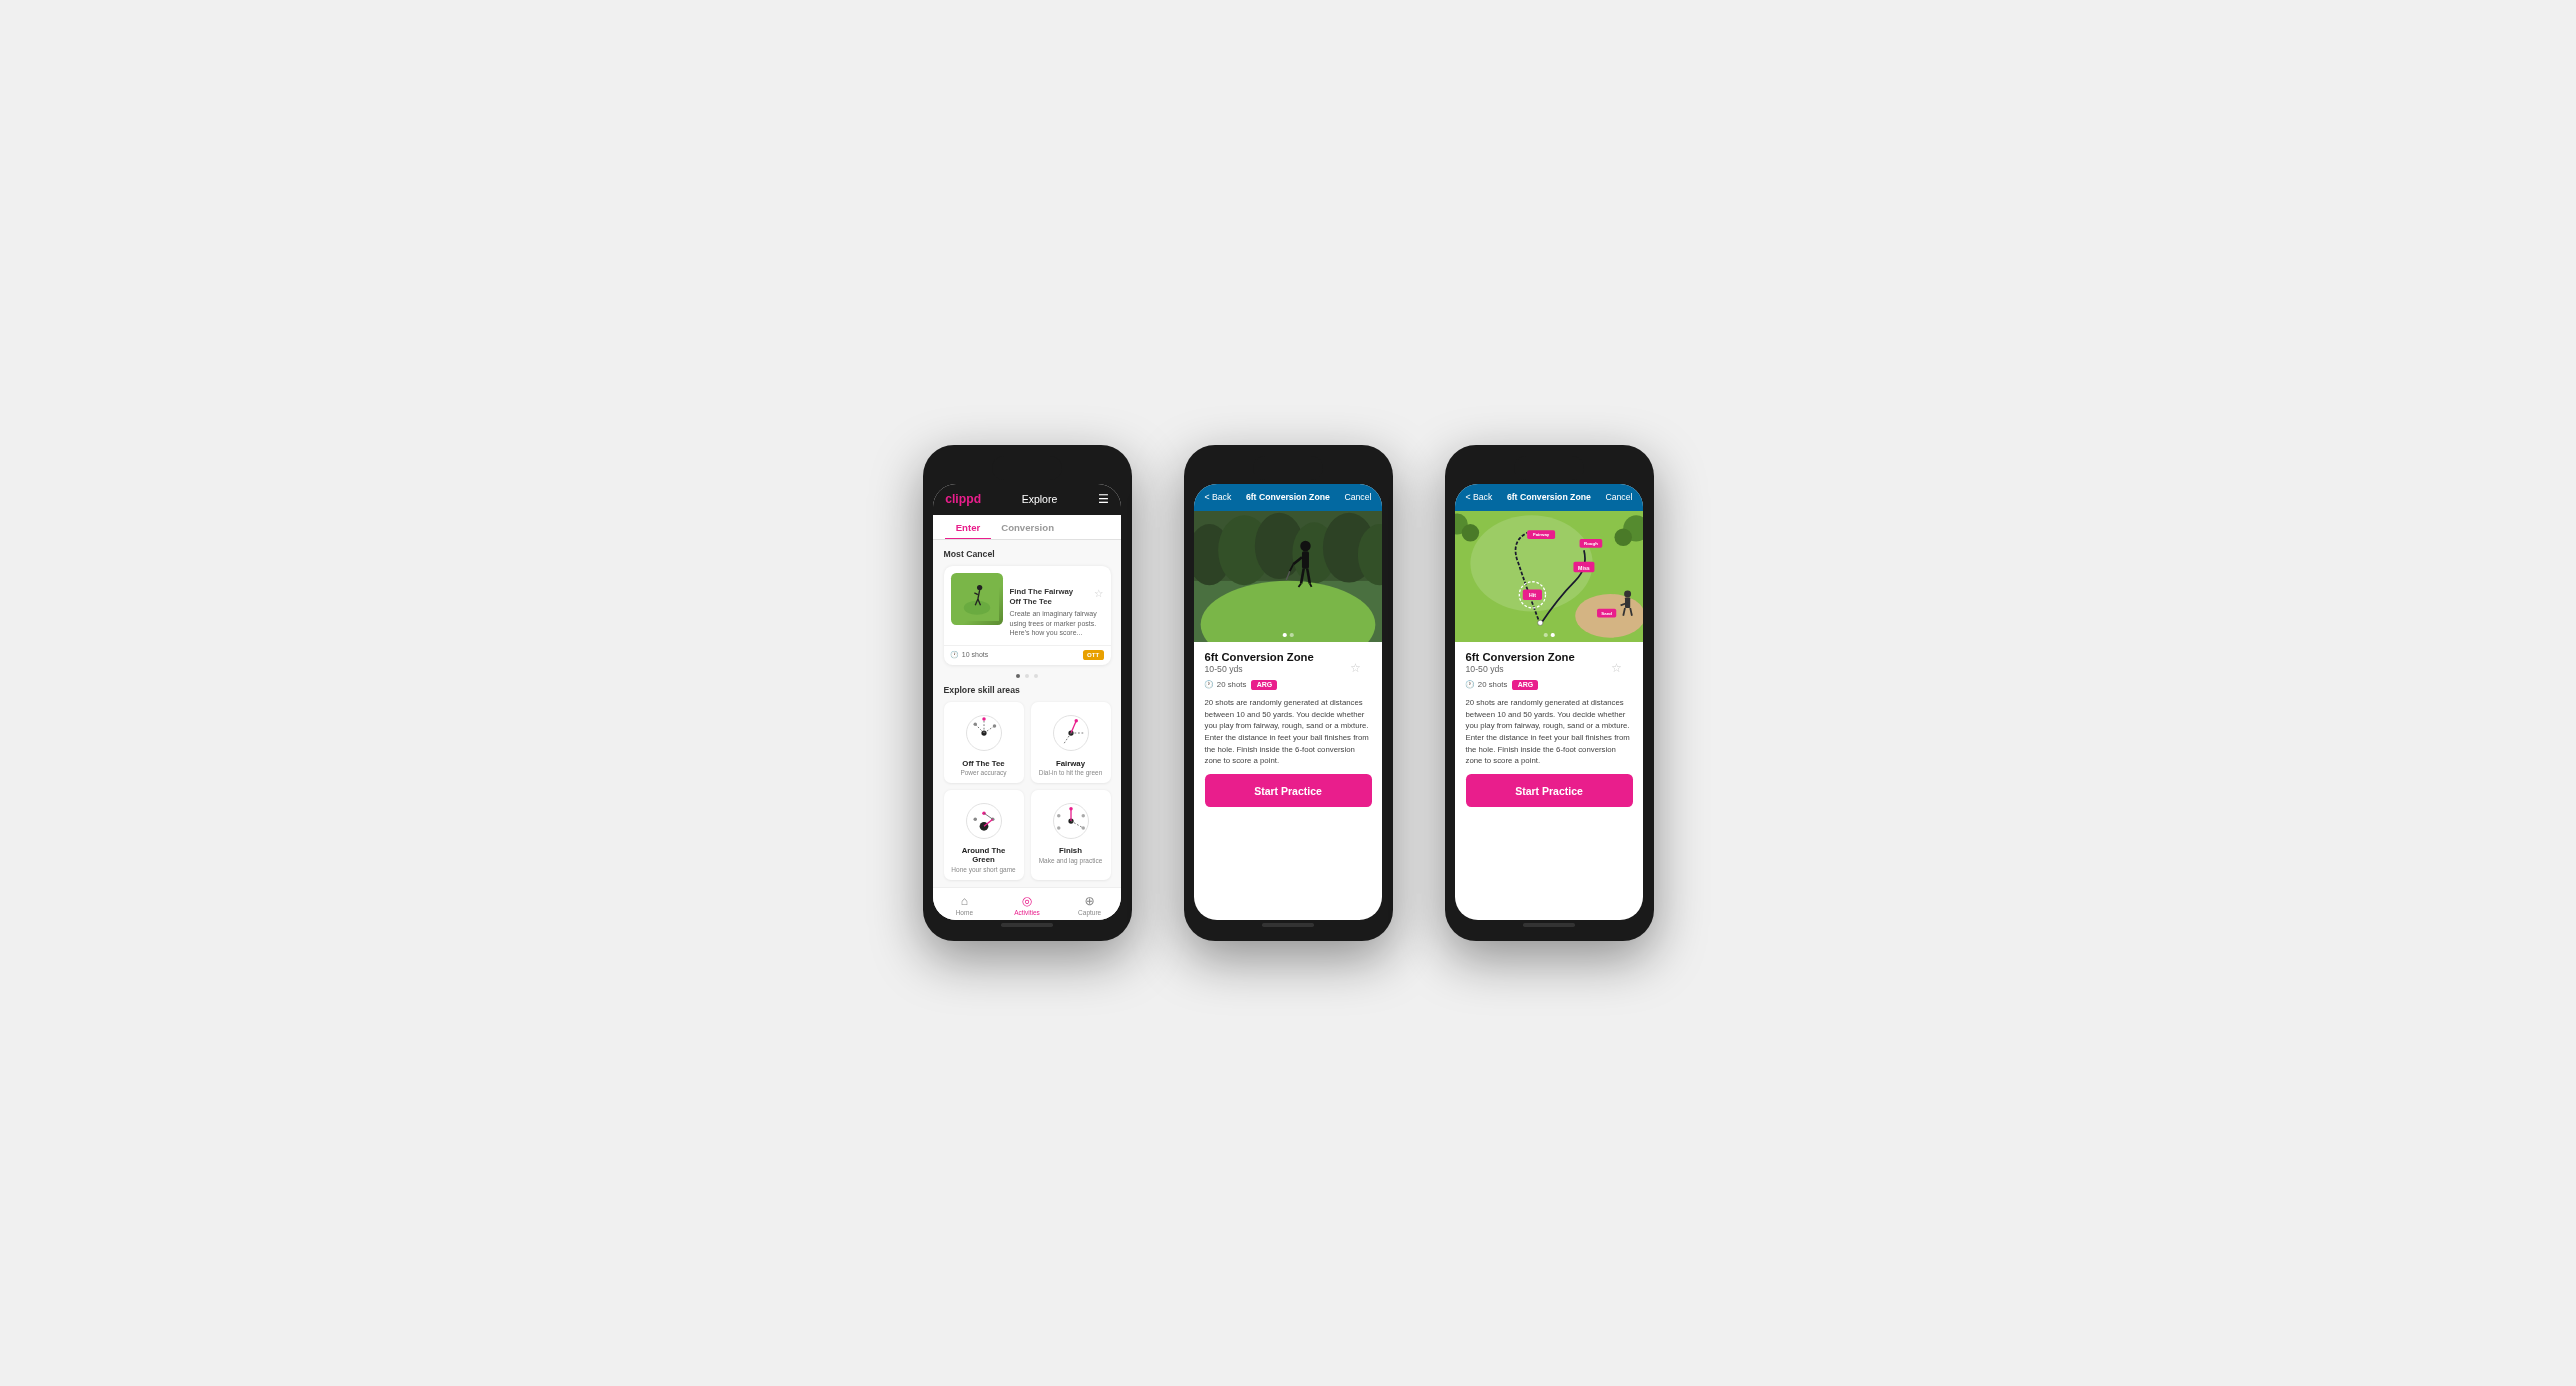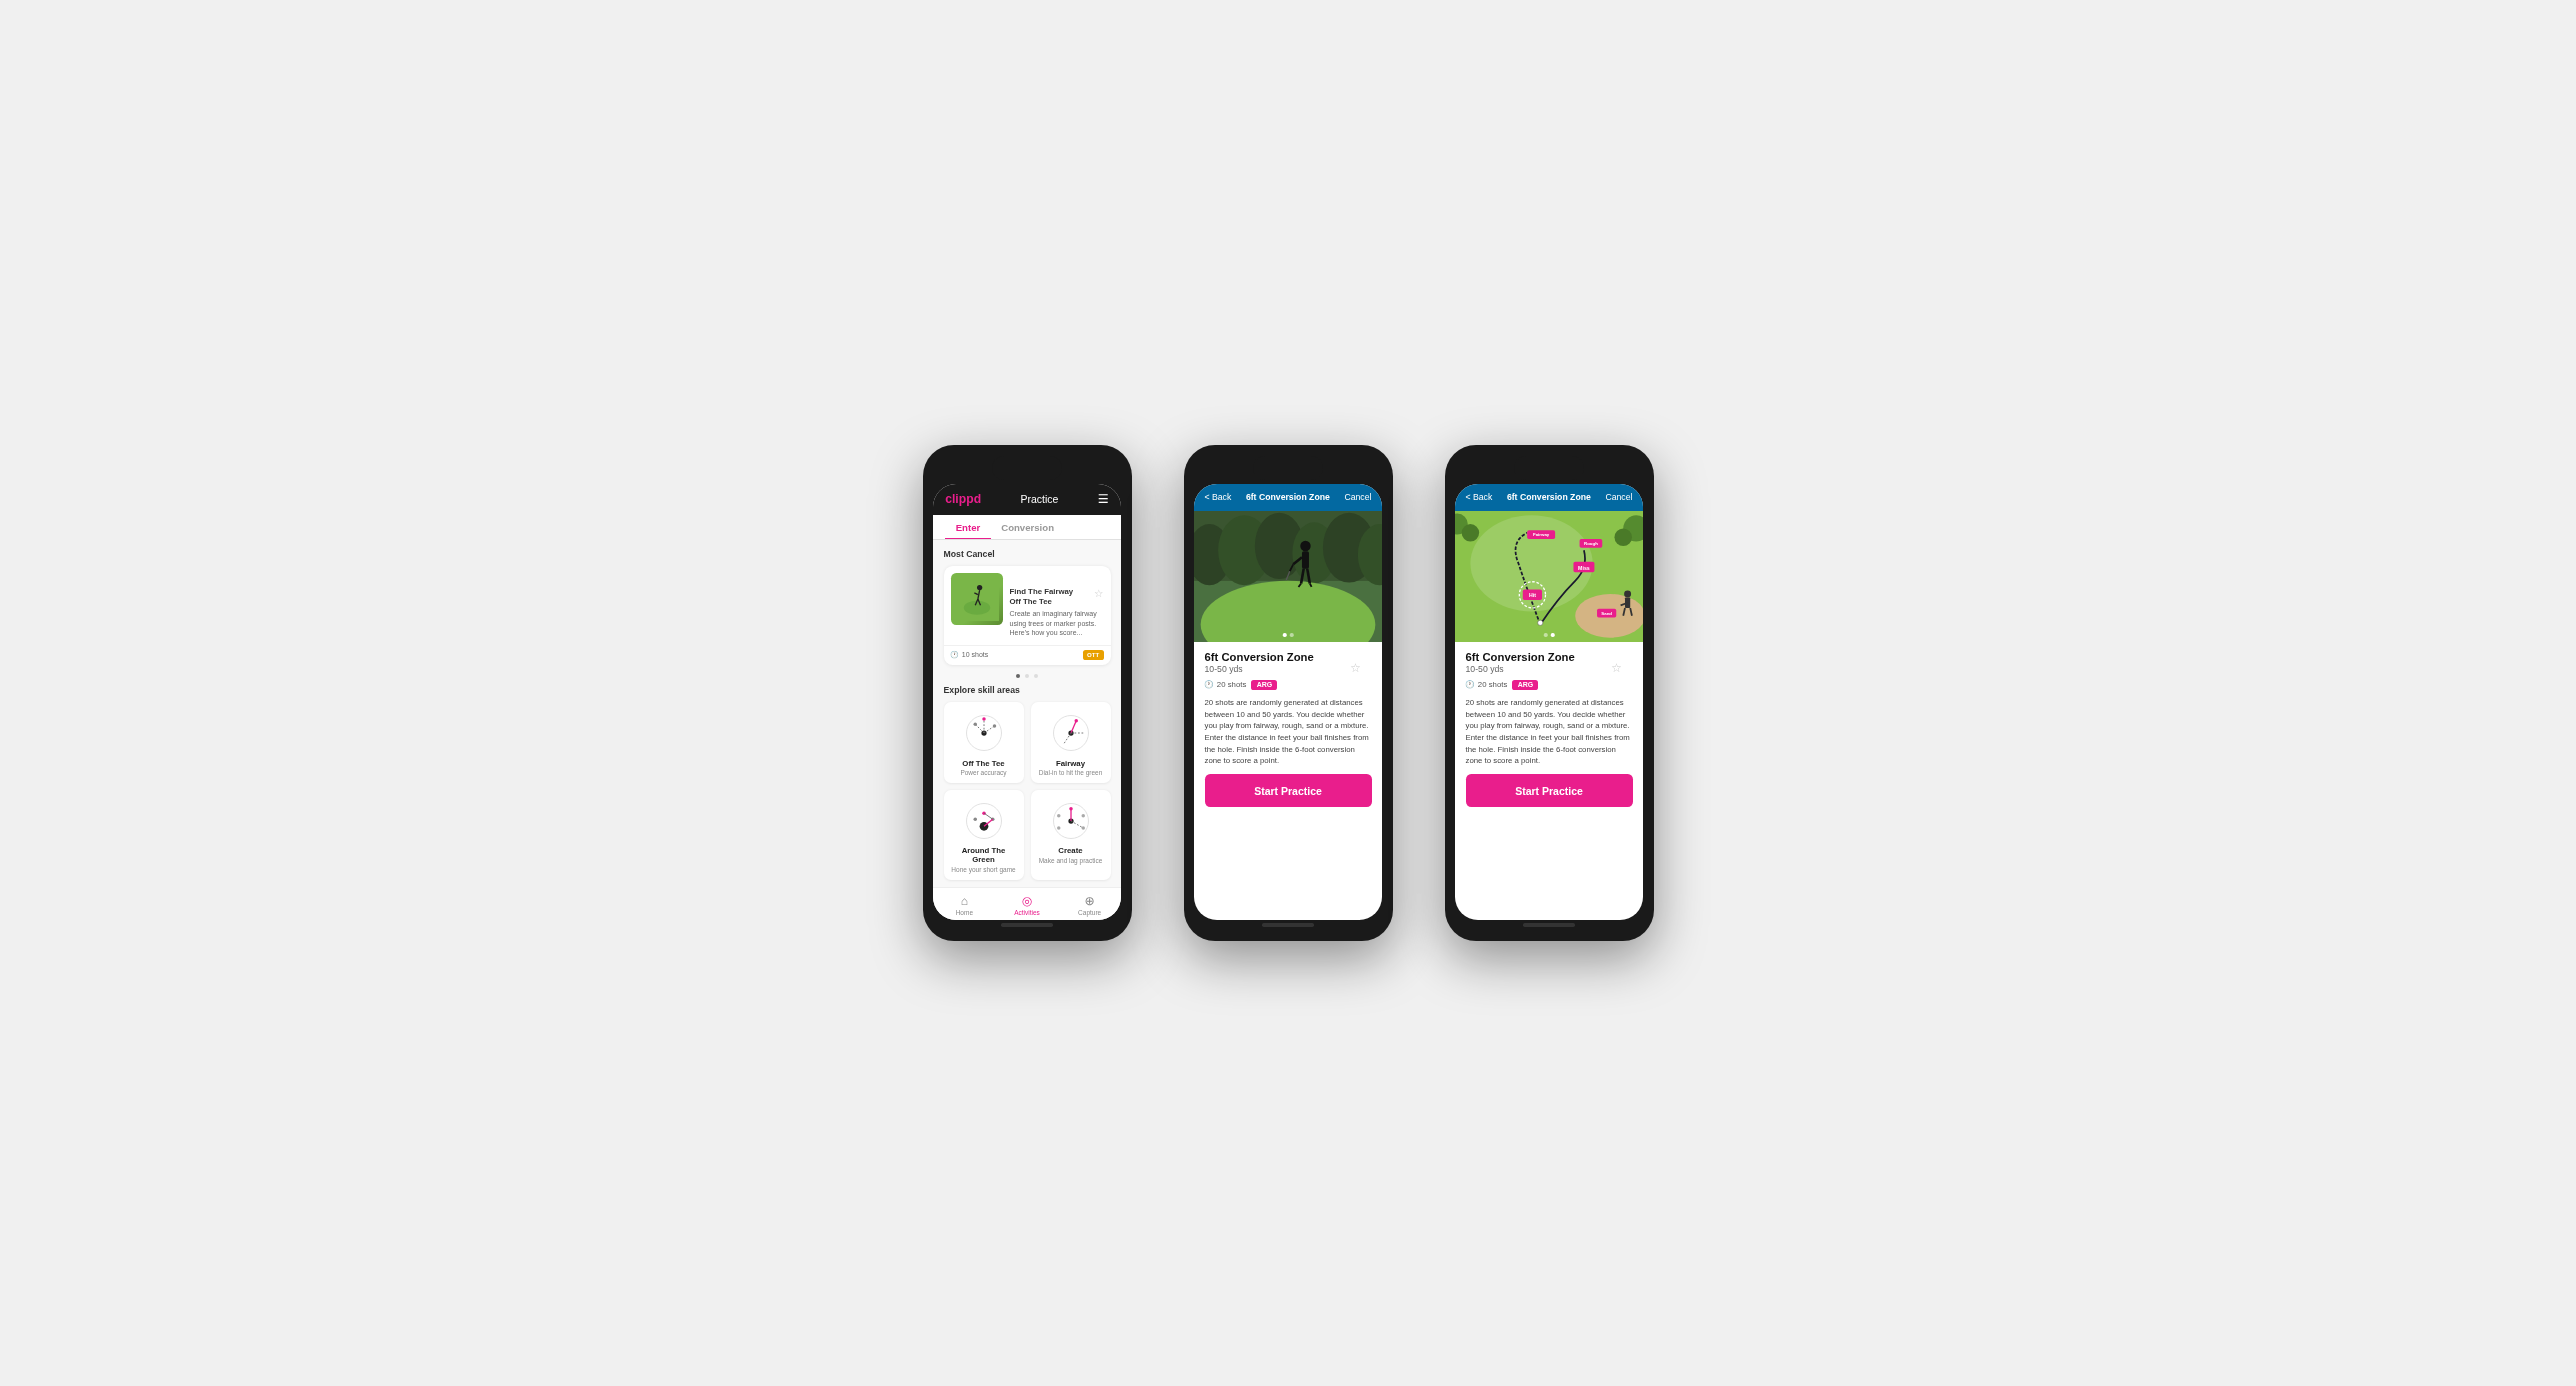--- a/index.html
+++ b/index.html
@@ -364,7 +364,7 @@
 
       <div class="screen1-header">
         <span class="screen1-logo">clippd</span>
-        <span class="screen1-title">Practice</span>
+        <span class="screen1-title">Explore</span>
         <span class="hamburger">☰</span>
       </div>
 

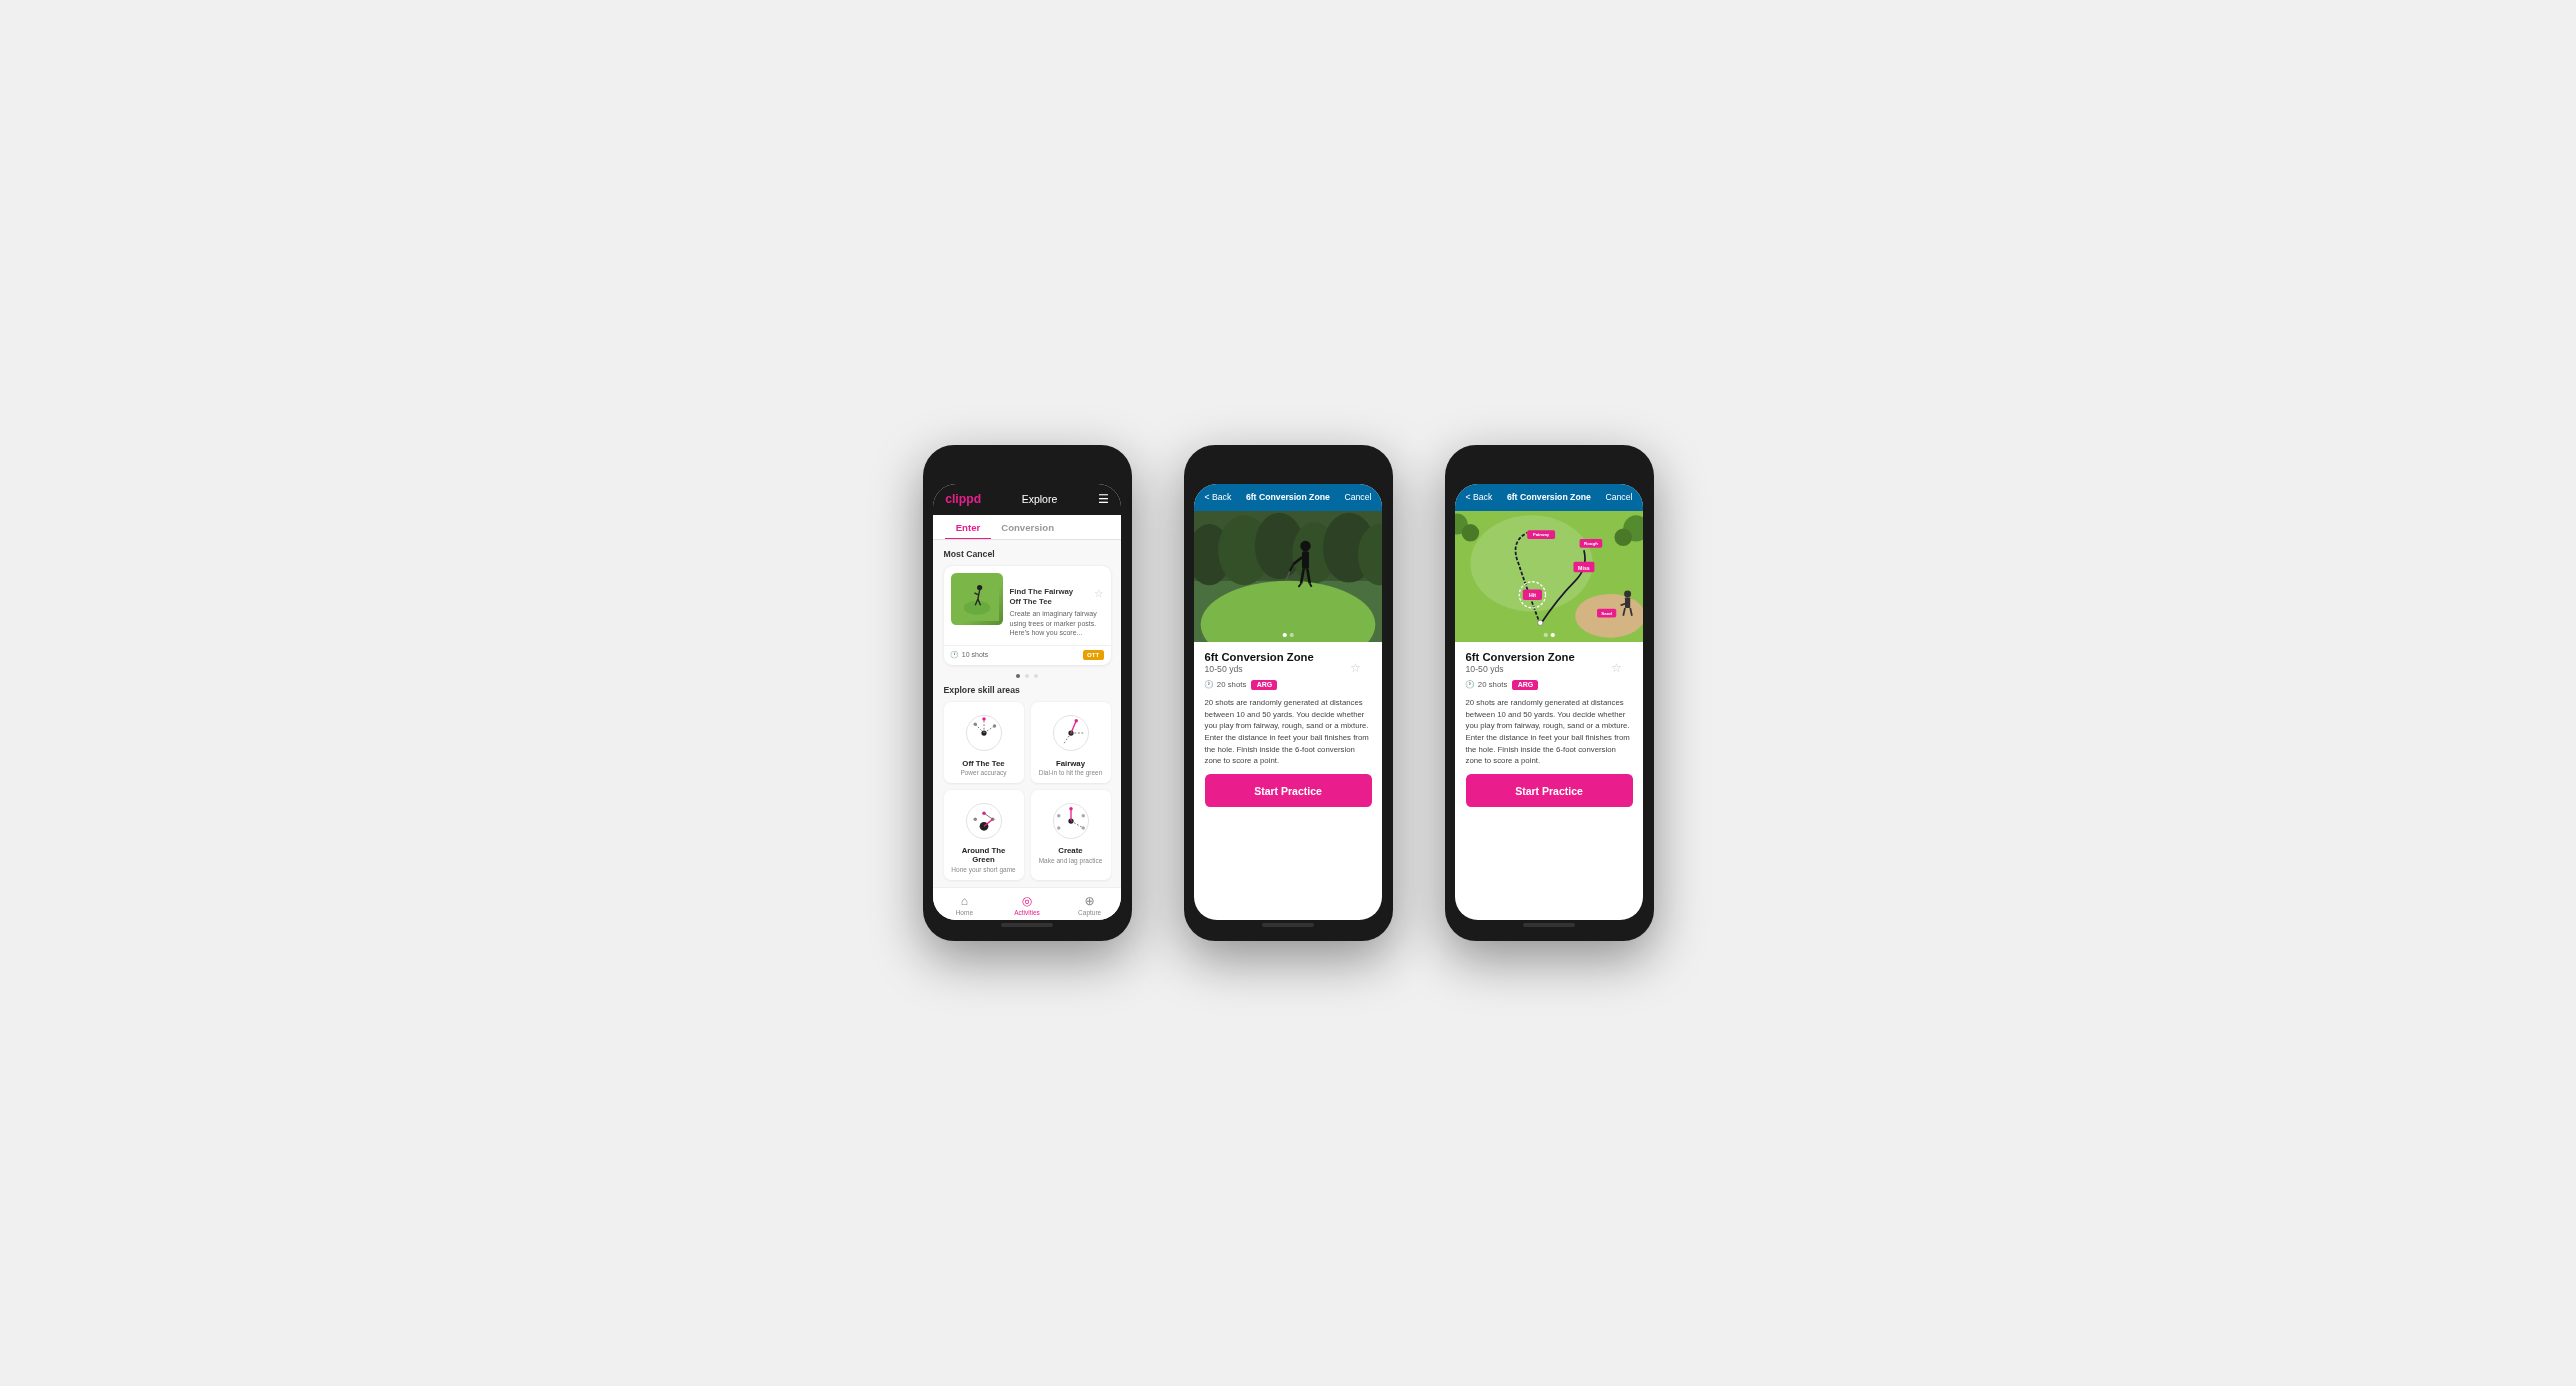--- a/index.html
+++ b/index.html
@@ -482,7 +482,7 @@
                   <line x1="24" y1="24" x2="38" y2="32" stroke="#666" stroke-width="1" stroke-dasharray="2,2"></line>
                 </svg>
               </div>
-              <div class="skill-name">Create</div>
+              <div class="skill-name">Finish</div>
               <div class="skill-desc">Make and lag practice</div>
             </div>
           </div>

